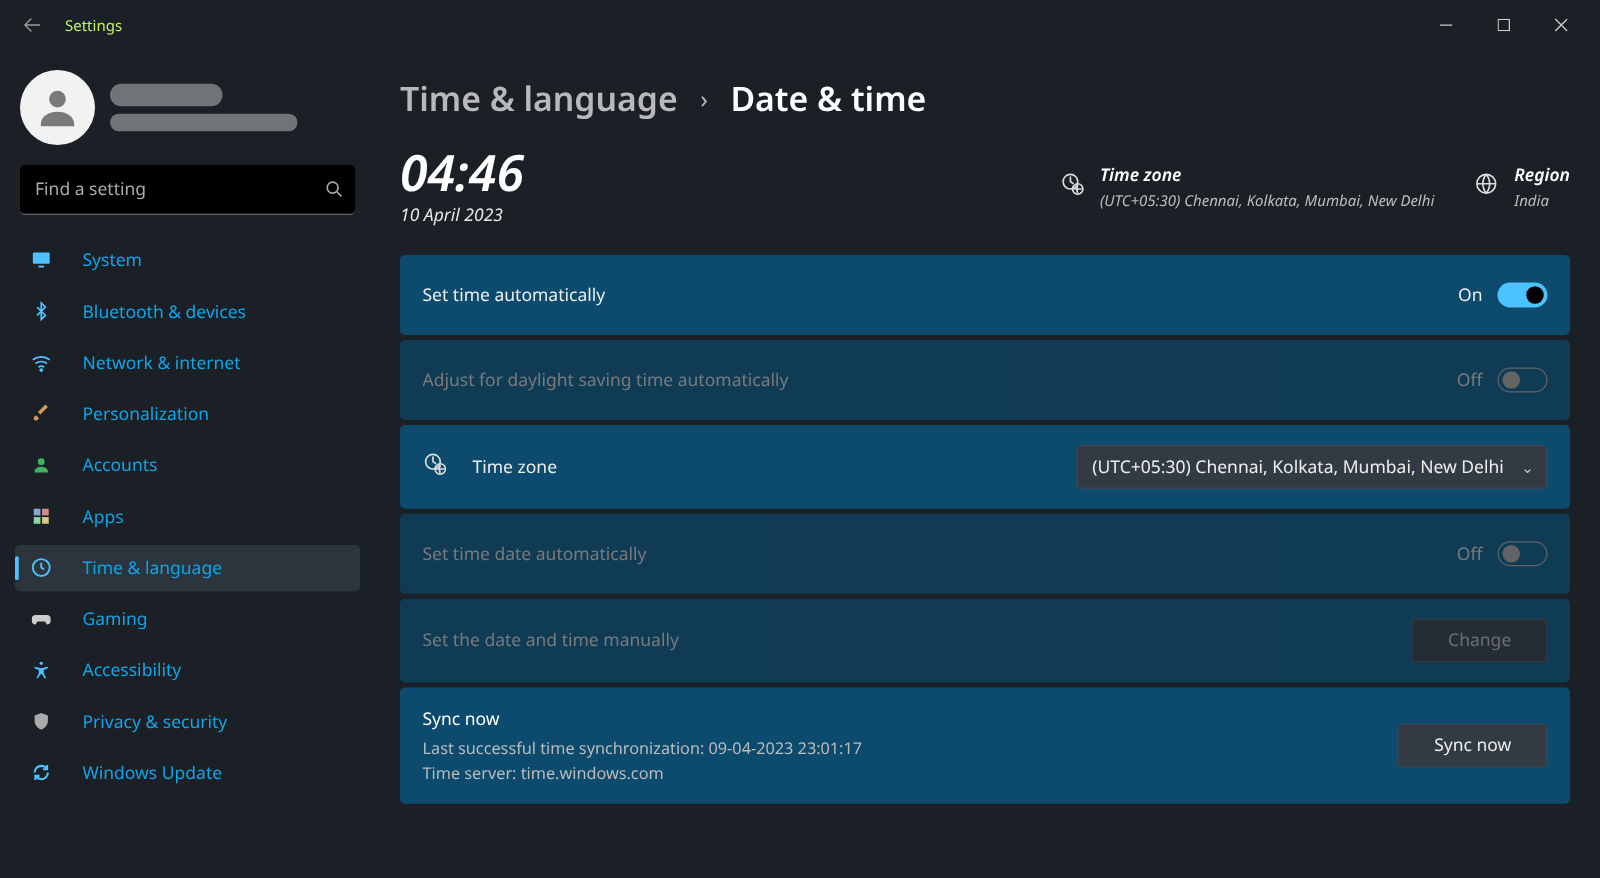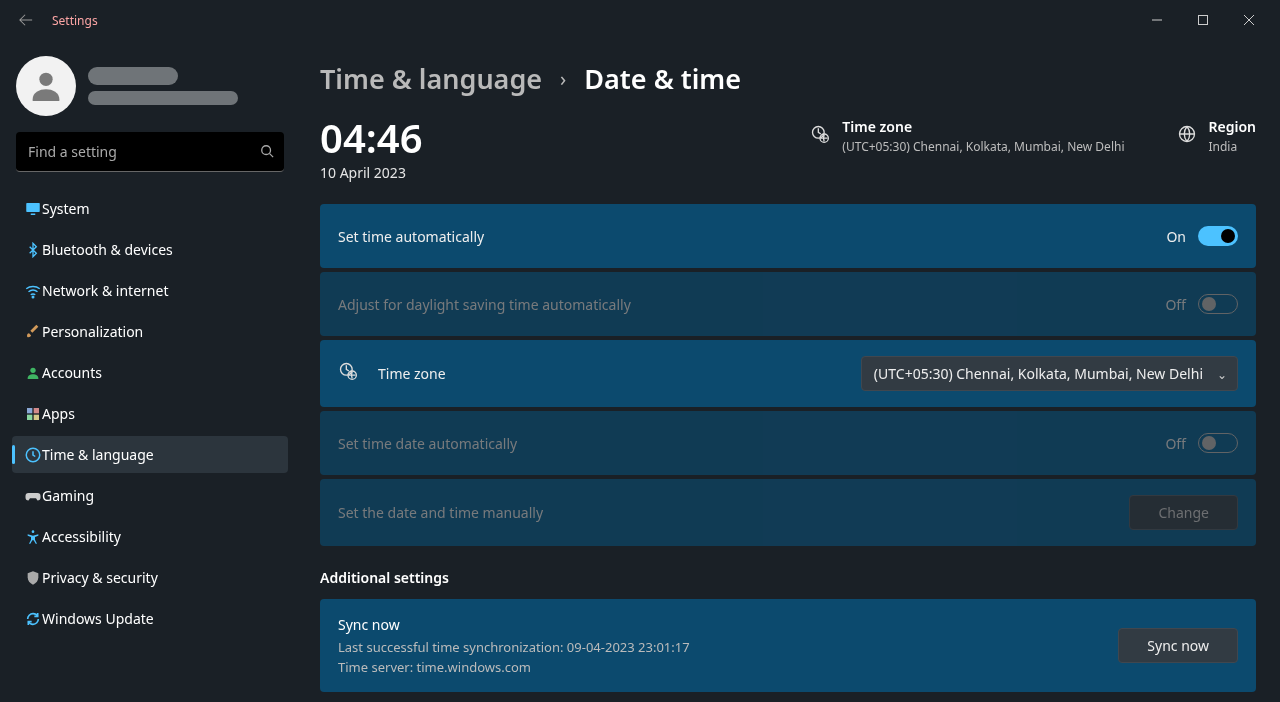--- a/index.html
+++ b/index.html
@@ -7,7 +7,7 @@
 
 .titlebar { display: flex; align-items: center; height: 40px; padding: 0 8px; }
 .back-btn { width: 36px; height: 36px; display: flex; align-items: center; justify-content: center; color: #999; font-size: 14px; }
-.title { color: #fca5a5; font-size: 12px; margin-left: 8px; }
+.title { color: #bef264; font-size: 12px; margin-left: 8px; }
 .win-controls { margin-left: auto; display: flex; }
 .win-btn { width: 46px; height: 32px; display: flex; align-items: center; justify-content: center; color: #ccc; }
 .win-btn svg { width: 10px; height: 10px; }

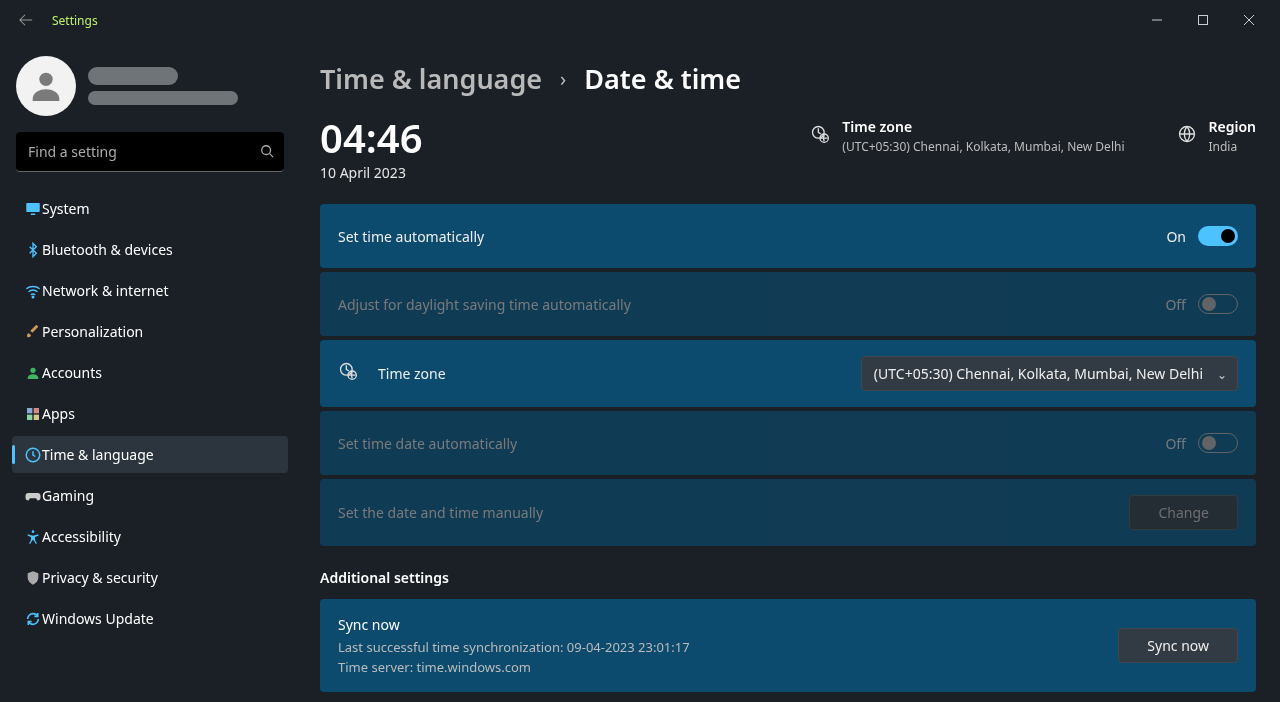--- a/index.html
+++ b/index.html
@@ -38,7 +38,7 @@
 .crumb-sep { color: #b9b9b9; font-size: 20px; }
 .crumb-title { font-size: 27px; font-weight: 600; }
 
-.hdrgrid { display: flex; align-items: flex-start; gap: 52px; margin-bottom: 22px; }
+.hdrgrid { display: flex; align-items: center; gap: 32px; margin-bottom: 22px; font-style: italic; }
 .clock-time { font-size: 40px; font-weight: 600; line-height: 1.05; }
 .clock-date { font-size: 14px; color: #e5e5e5; margin-top: 4px; }
 .hdr-spacer { flex: 1; }

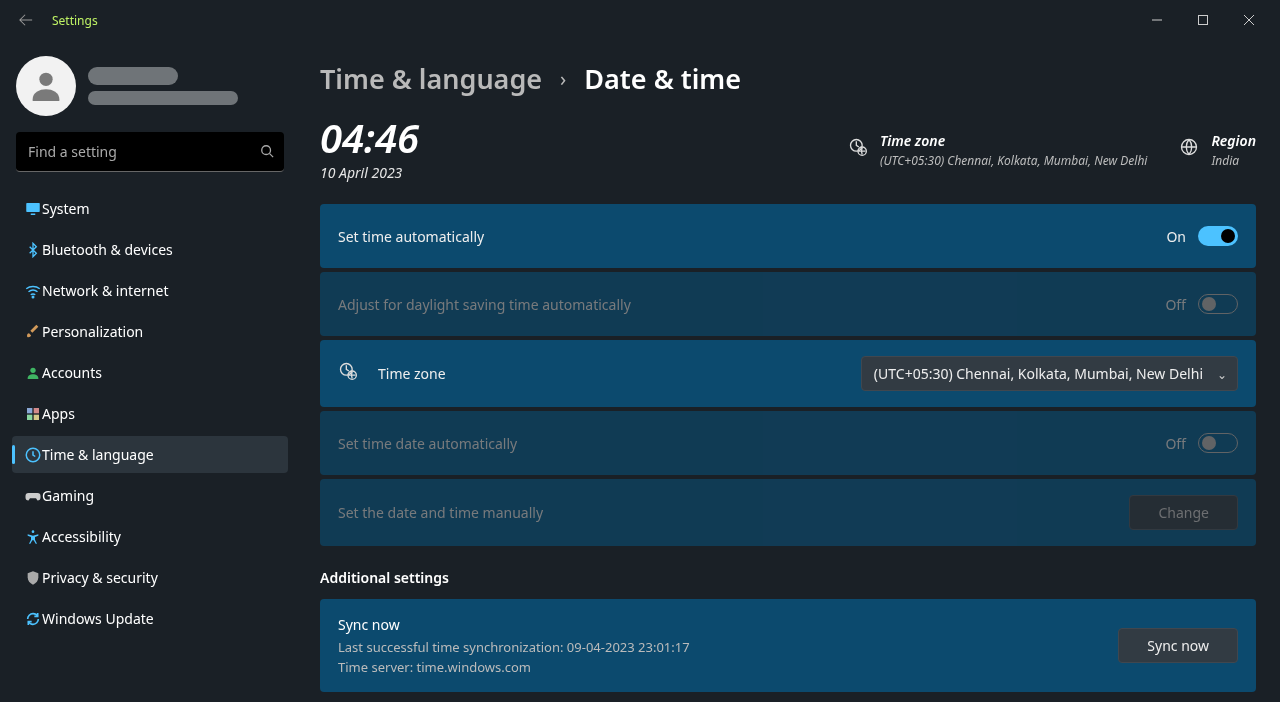--- a/index.html
+++ b/index.html
@@ -27,7 +27,7 @@
 .search-ico { position: absolute; right: 10px; top: 50%; transform: translateY(-50%); color: #aaa; }
 
 .nav { display: flex; flex-direction: column; gap: 4px; }
-.nav-item { display: flex; align-items: flex-end; gap: 0; padding: 9px 12px; border-radius: 4px; font-size: 14px; color: #ffffff; position: relative; cursor: pointer; }
+.nav-item { display: flex; align-items: flex-start; gap: 24px; padding: 9px 12px; border-radius: 4px; font-size: 14px; color: #0ea5e9; position: relative; cursor: pointer; }
 .nav-item.active { background: #2c353d; }
 .nav-item.active::before { content: ""; position: absolute; left: 0; top: 9px; bottom: 9px; width: 3px; background: #4cc2ff; border-radius: 2px; }
 .nav-ico { width: 18px; height: 18px; display: flex; align-items: center; justify-content: center; font-size: 16px; }

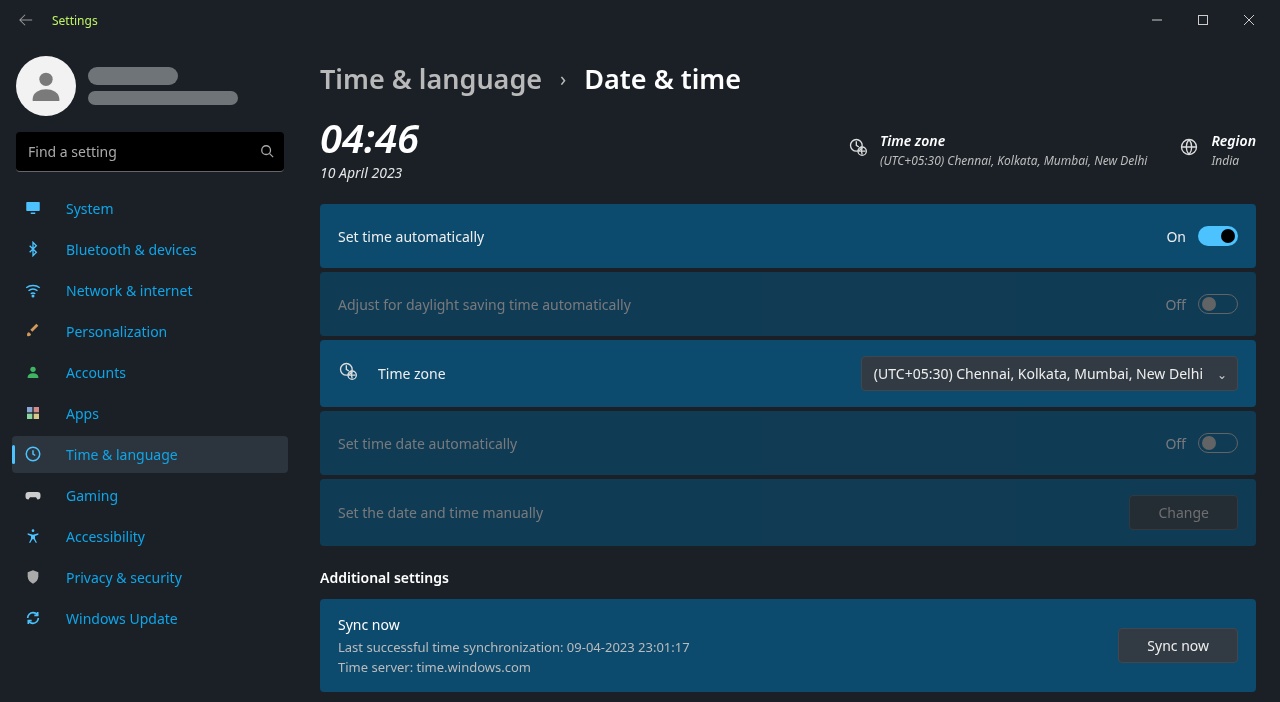--- a/index.html
+++ b/index.html
@@ -313,7 +313,6 @@
       <div class="btn dim">Change</div>
     </div>
 
-    <div class="section-h">Additional settings</div>
 
     <div class="card" style="align-items:center">
       <div style="flex:1">

